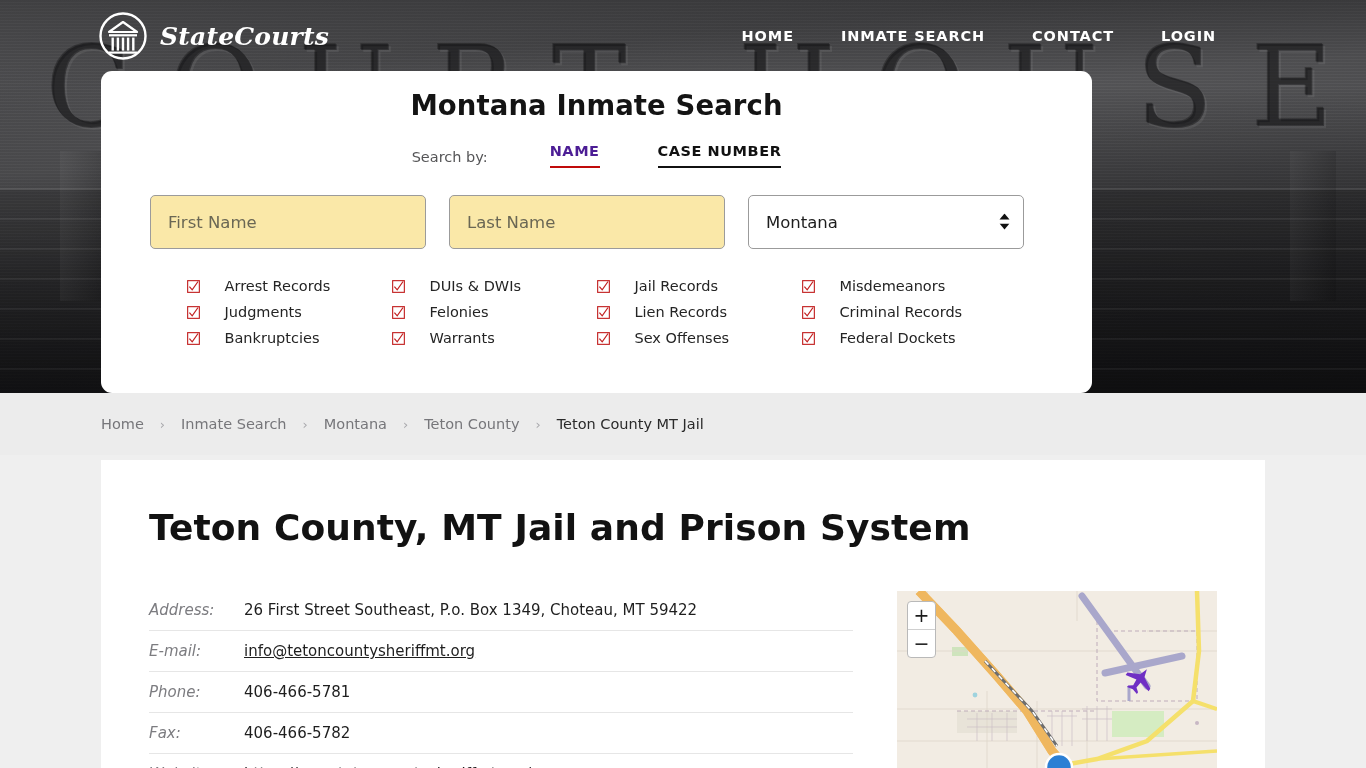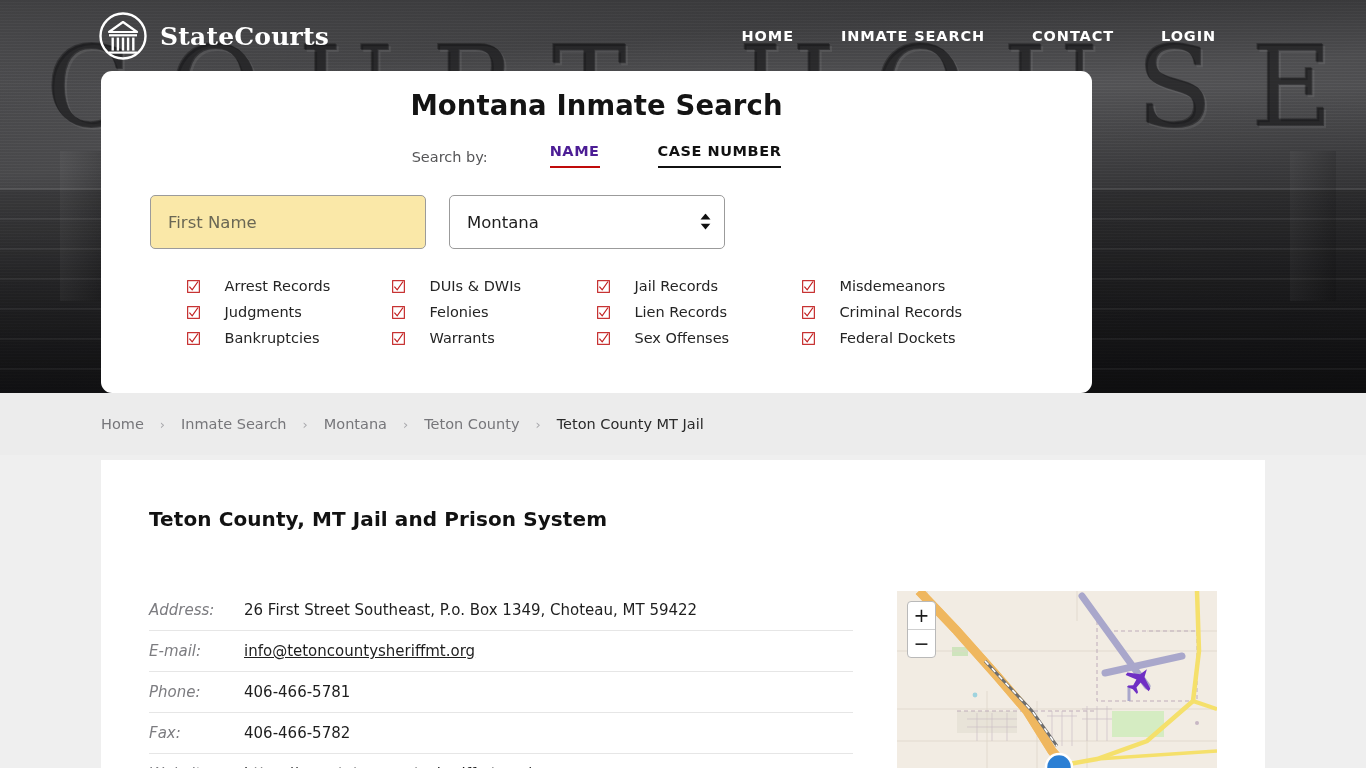--- a/index.html
+++ b/index.html
@@ -58,6 +58,7 @@
     font-family: "DejaVu Serif", "Liberation Serif", serif;
     font-size: 25px; font-weight: bold; color: #ffffff;
     letter-spacing: .2px;
+    font-style: italic;
   }
   .mainnav {
     margin-left: auto;

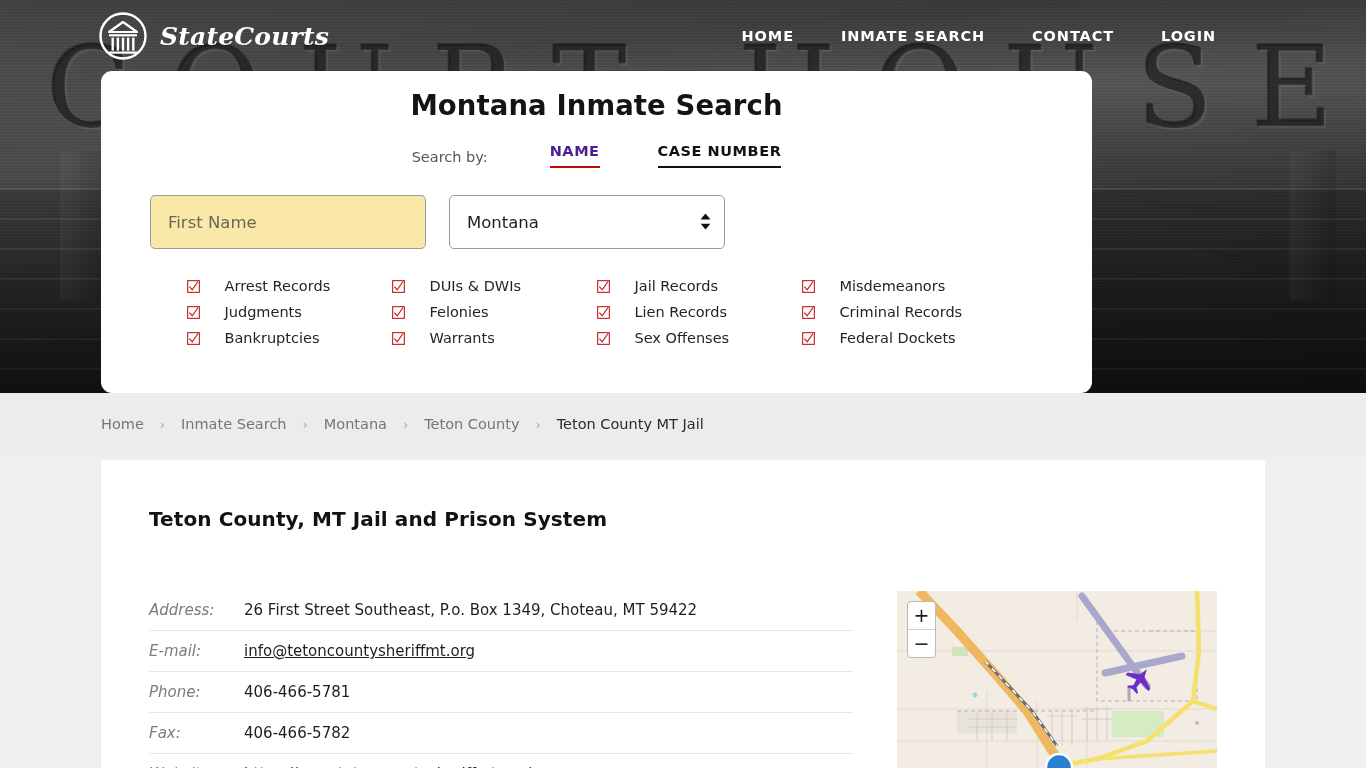--- a/index.html
+++ b/index.html
@@ -249,6 +249,7 @@
 
     <div class="sc-form">
       <input class="fld fld-first" type="text" placeholder="First Name" style="">
+      <input class="fld fld-last" type="text" placeholder="Last Name" style="">
       <div class="selwrap">
         <select class="fld fld-state">
           <option>Montana</option>

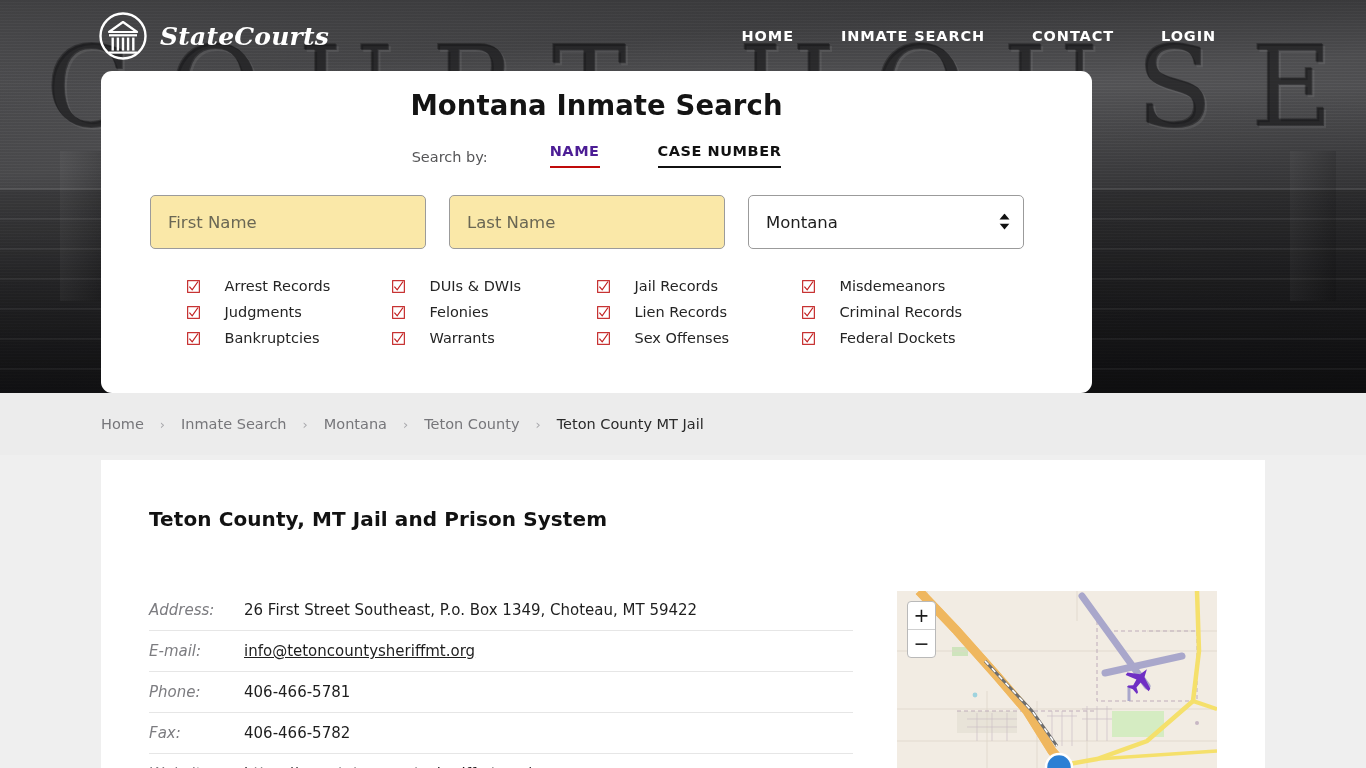--- a/index.html
+++ b/index.html
@@ -167,7 +167,7 @@
   }
   .page-title {
     position: absolute; left: 48px; top: 47px;
-    font-size: 20px; font-weight: bold; color: #121212;
+    font-size: 36px; font-weight: bold; color: #121212;
     letter-spacing: .1px; white-space: nowrap;
   }
   .info-table {

